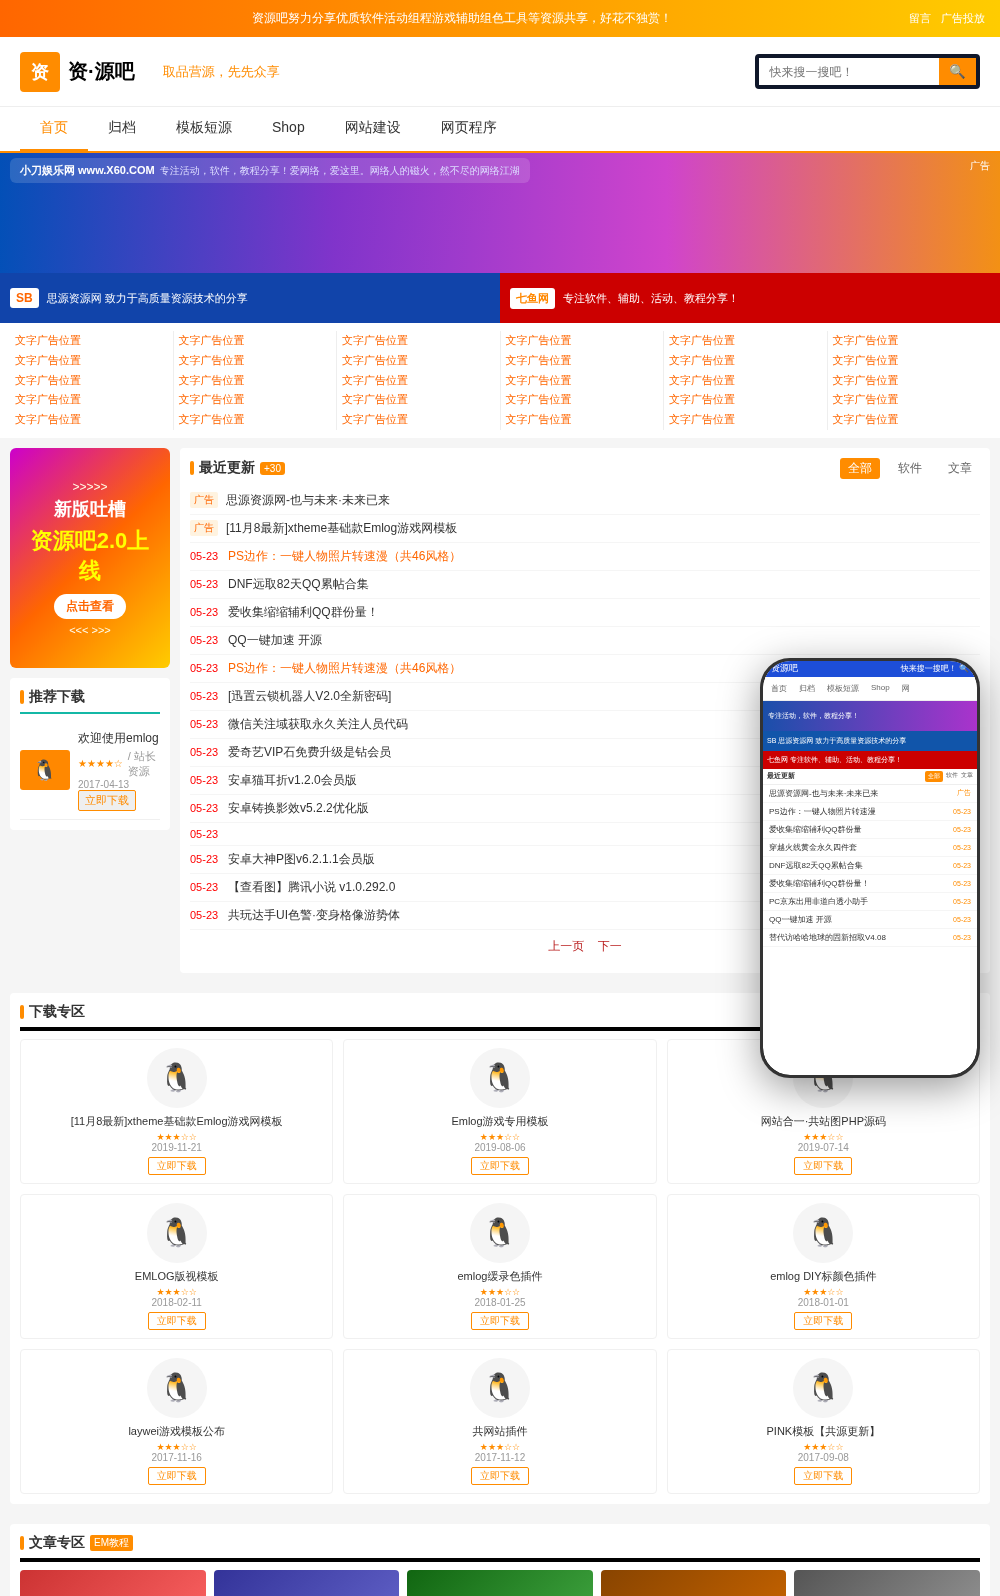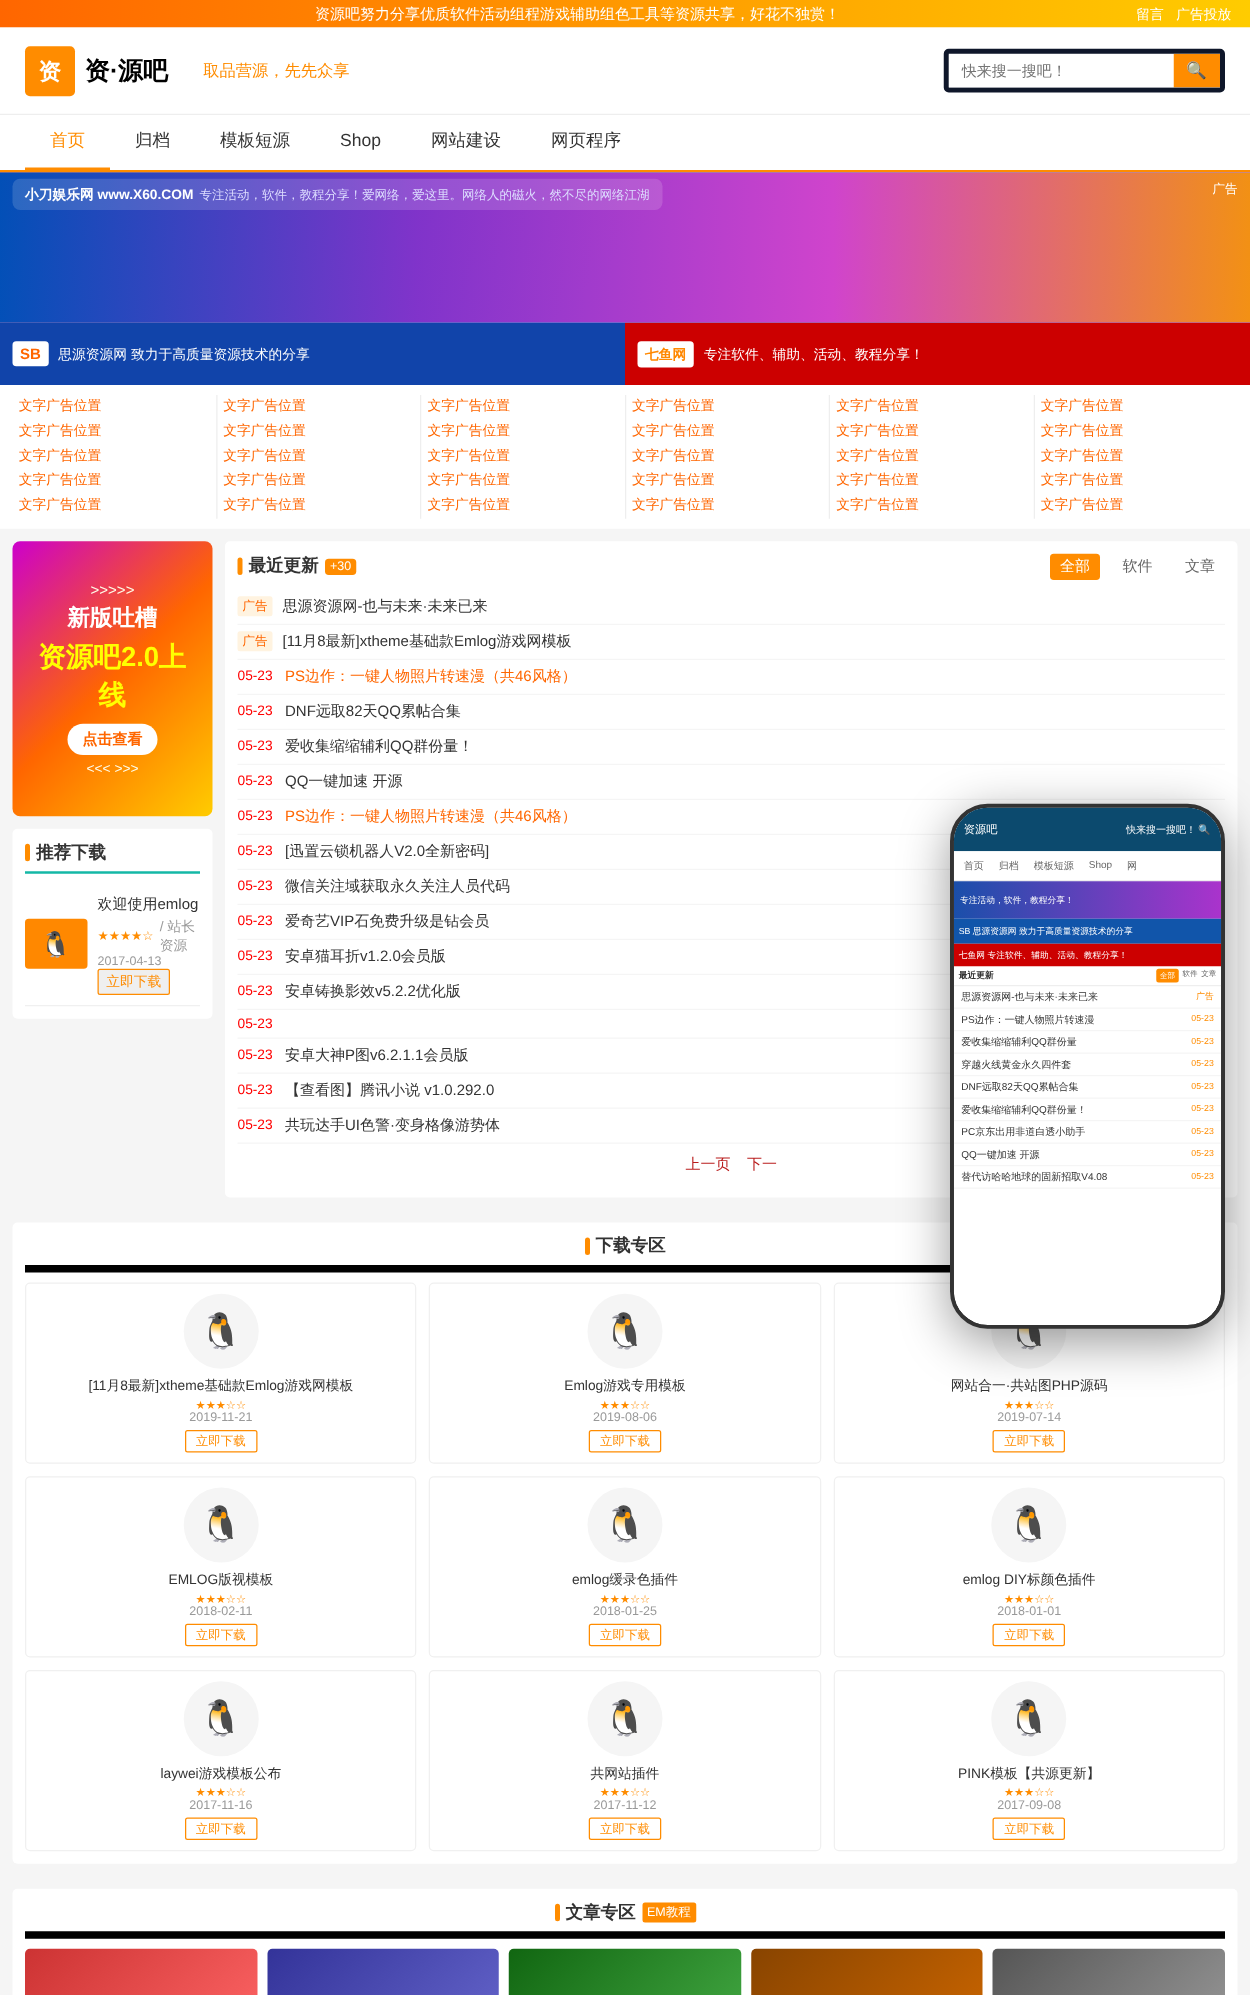--- a/index.html
+++ b/index.html
@@ -6,7 +6,7 @@
     body { font-family: 'Microsoft YaHei', Arial, sans-serif; font-size: 12px; background: #f5f5f5; color: #333; width: 1000px; }
     
     
-    .top-banner { background: linear-gradient(90deg, #ff6600, #ffcc00); height: 22px; display: flex; align-items: center; justify-content: space-between; padding: 0 15px; font-size: 12px; color: #fff; }
+    .top-banner { background: linear-gradient(90deg, #ff6600, #ffcc00); height: 37px; display: flex; align-items: center; justify-content: space-between; padding: 0 15px; font-size: 12px; color: #fff; }
     .top-banner-text { flex: 1; text-align: center; }
     .top-banner-links { display: flex; gap: 10px; font-size: 11px; white-space: nowrap; }
     .top-banner-links span { cursor: pointer; }

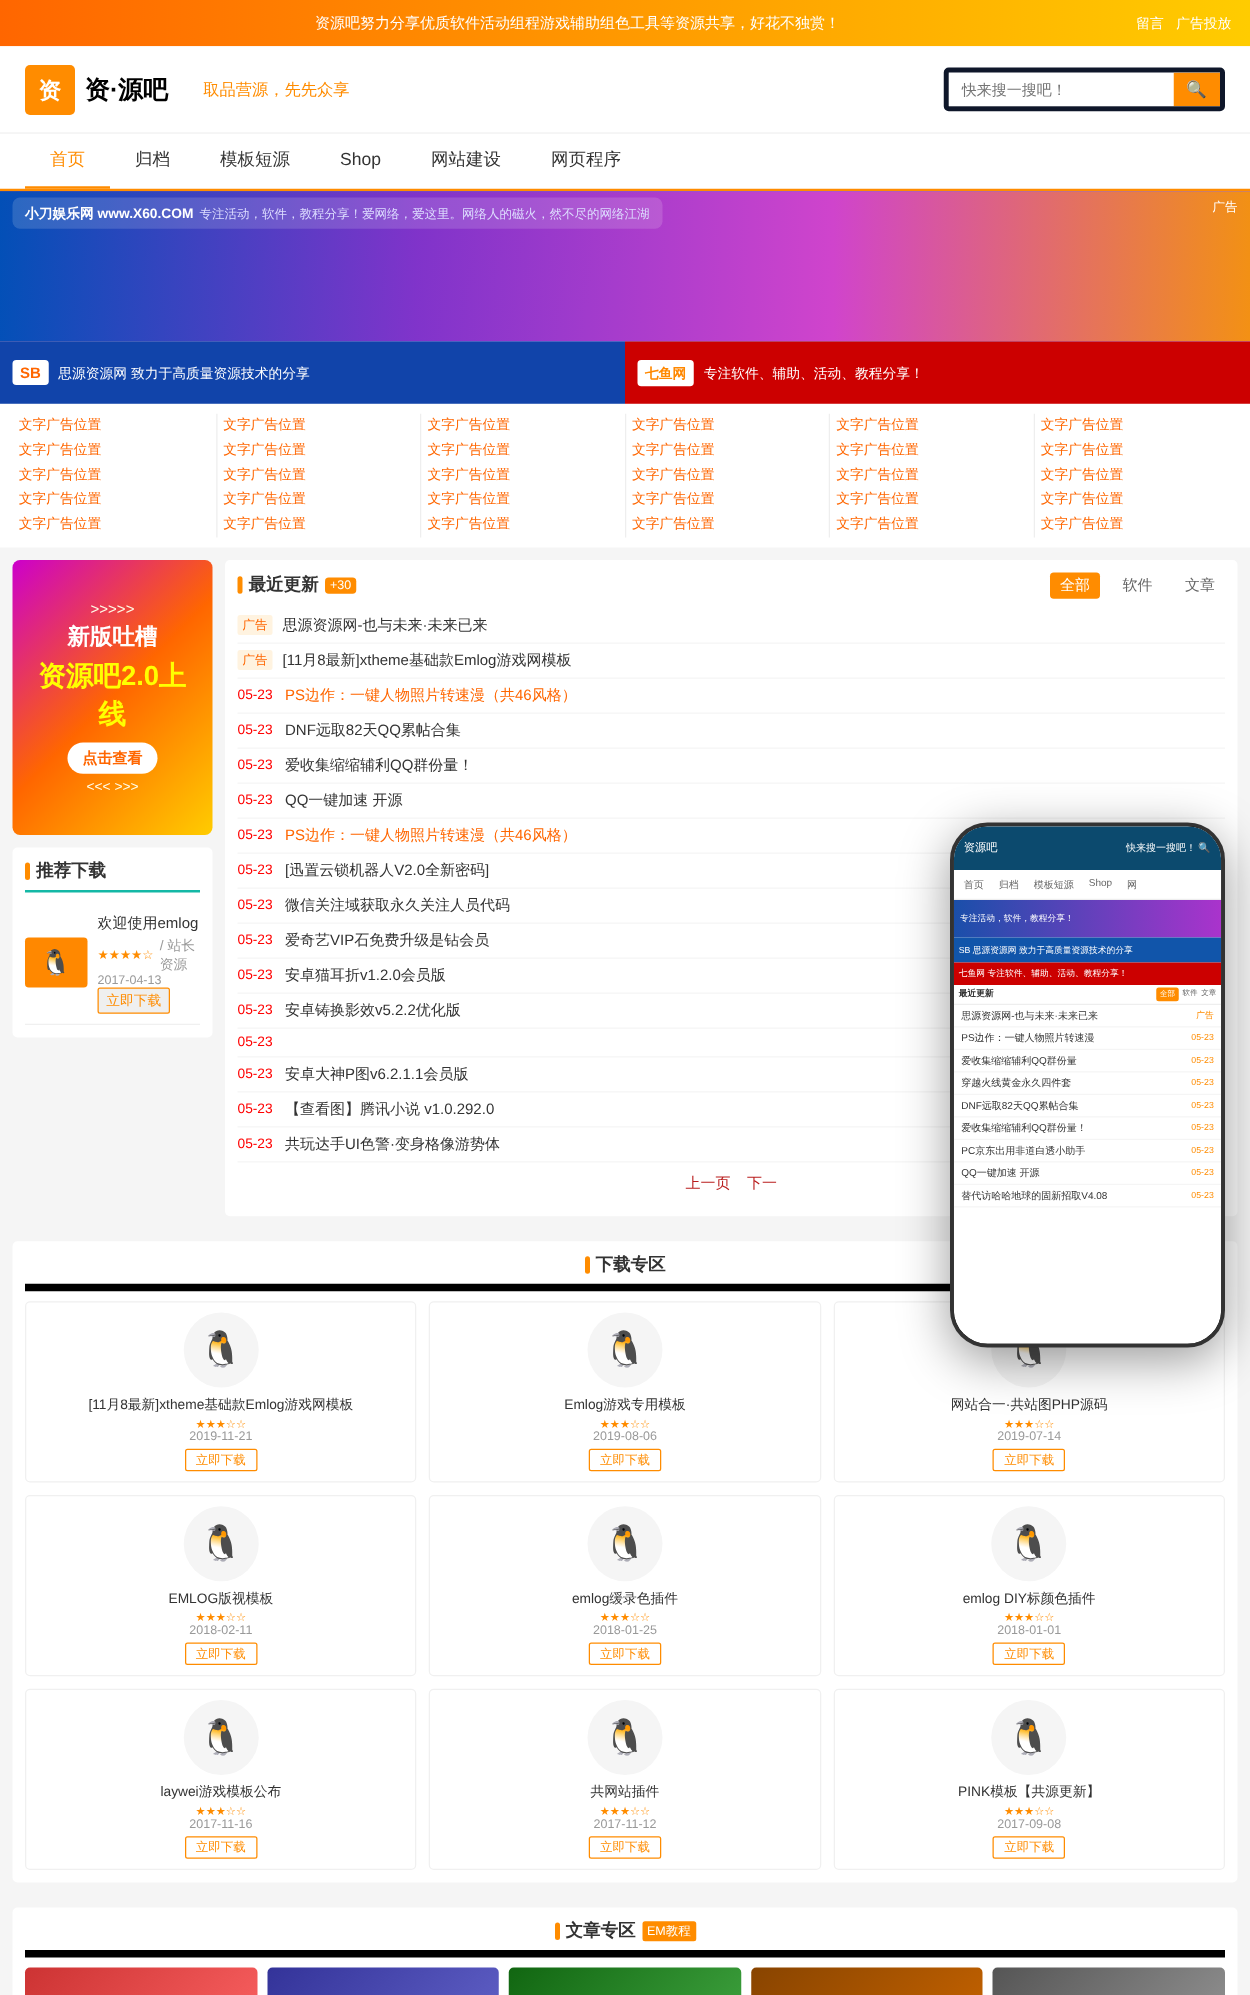--- a/index.html
+++ b/index.html
@@ -92,7 +92,7 @@
     
     .phone-mockup { position: absolute; right: 20px; top: 220px; width: 220px; height: 420px; background: #111; border-radius: 30px; border: 3px solid #333; overflow: hidden; box-shadow: 0 10px 40px rgba(0,0,0,0.4); z-index: 10; }
     .phone-screen { width: 100%; height: 100%; background: #fff; border-radius: 27px; overflow: hidden; }
-    .phone-screen-header { background: #0c4a6e; height: 35px; display: flex; align-items: center; padding: 0 8px; }
+    .phone-screen-header { background: #1d4ed8; height: 16px; display: flex; align-items: center; padding: 0 8px; }
     .phone-screen-header span { color: #fff; font-size: 9px; }
     .phone-mini-nav { display: flex; gap: 4px; background: #fff; padding: 4px; border-bottom: 1px solid #eee; }
     .phone-mini-nav-item { font-size: 8px; color: #666; padding: 2px 4px; cursor: pointer; }

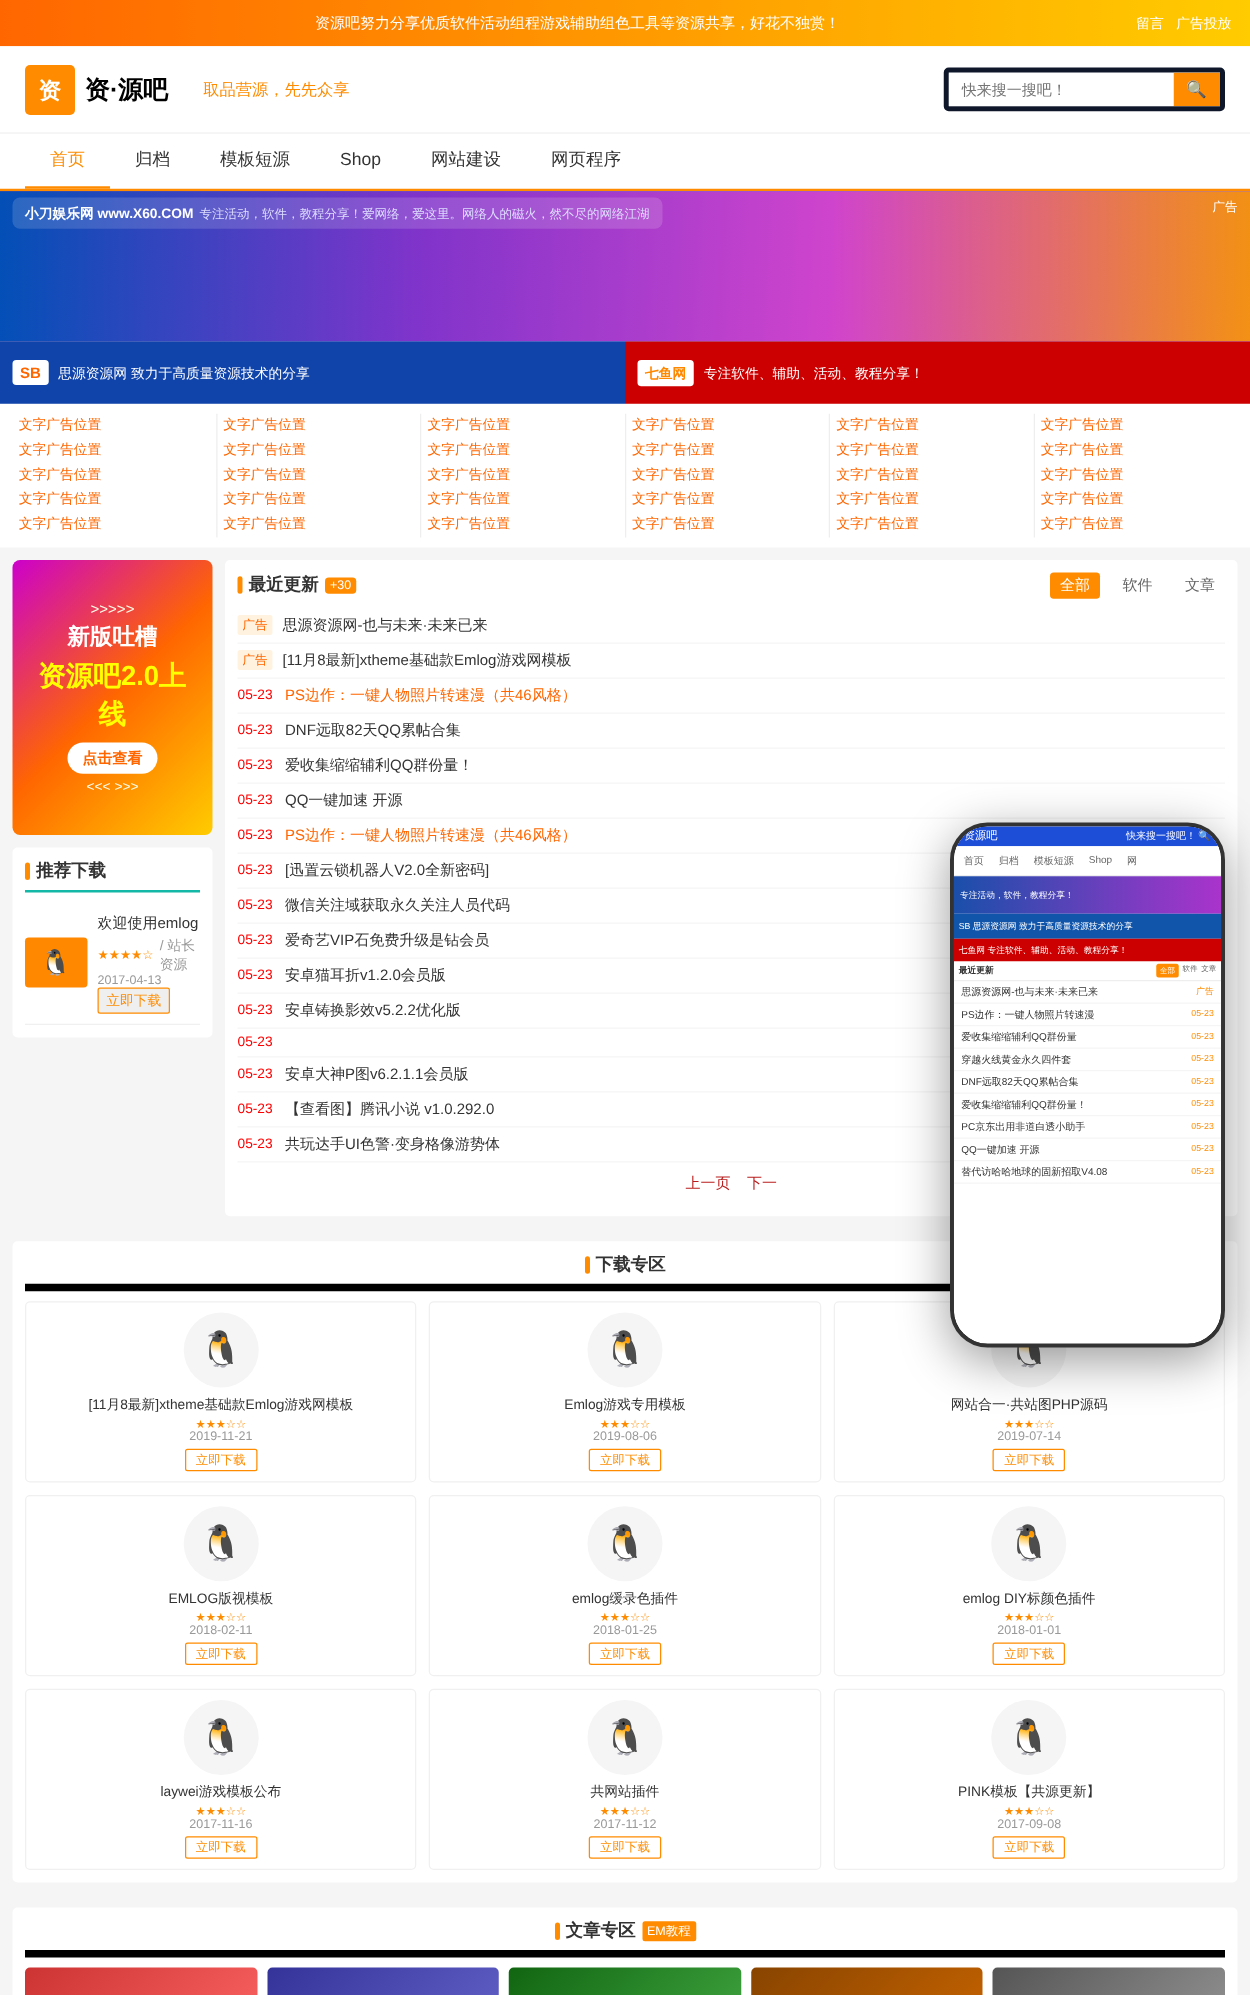--- a/index.html
+++ b/index.html
@@ -106,7 +106,7 @@
     .em-label { background: #ff8c00; color: #fff; font-size: 10px; padding: 1px 4px; border-radius: 2px; margin-left: 5px; }
     
     
-    .section-header { display: flex; align-items: center; justify-content: center; margin-bottom: 8px; border-bottom: 6px solid #000000; padding-bottom: 6px; }
+    .section-header { display: flex; align-items: center; justify-content: flex-start; margin-bottom: 8px; border-bottom: 4px solid #000000; padding-bottom: 6px; }
     .section-header-title { display: flex; align-items: center; gap: 5px; font-size: 14px; font-weight: bold; color: #333; }
     .section-header-title::before { content: ''; display: inline-block; width: 4px; height: 14px; background: #ff8c00; border-radius: 2px; }
     

